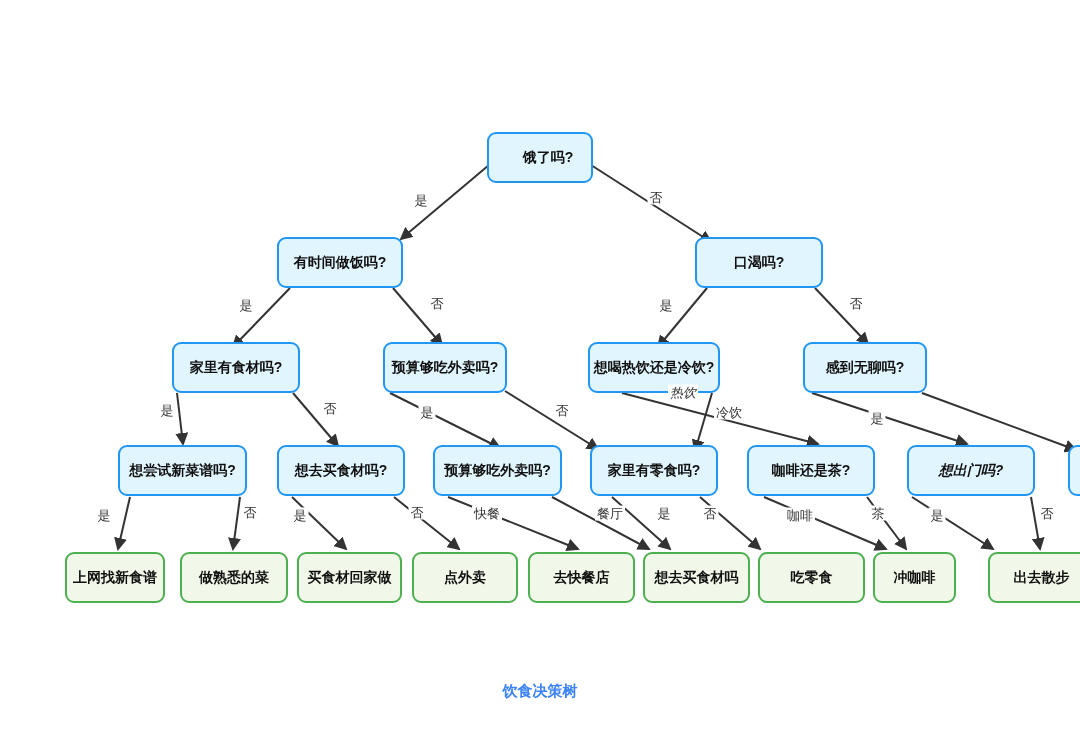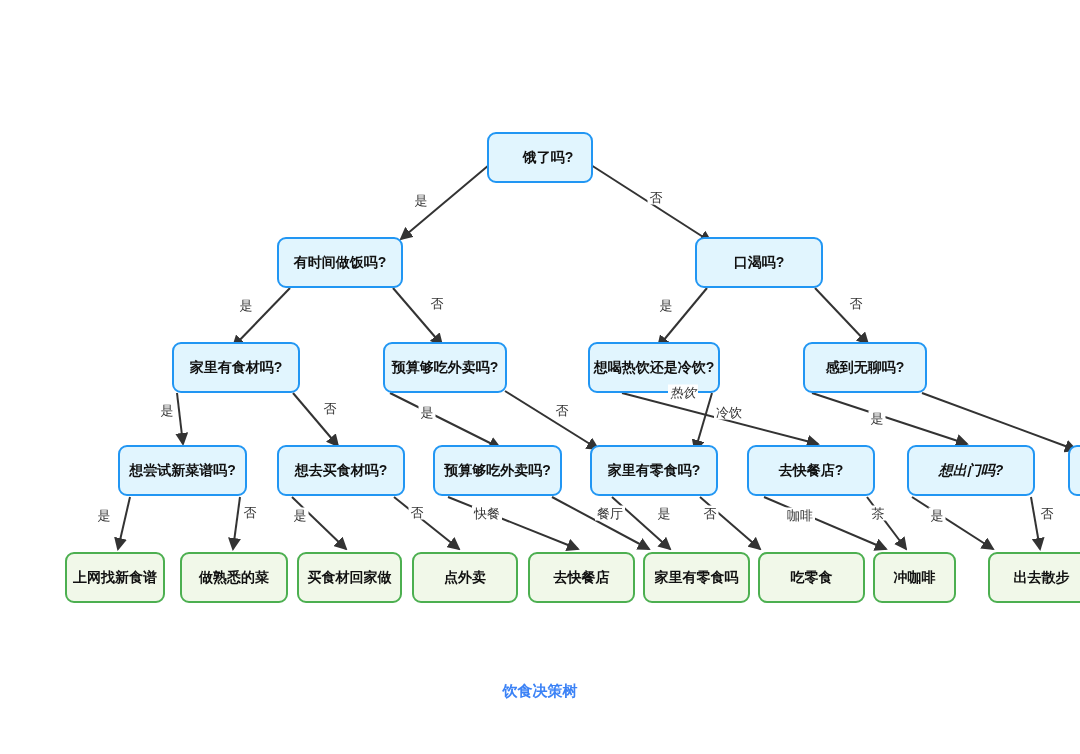--- a/index.html
+++ b/index.html
@@ -101,7 +101,7 @@
         <span>家里有零食吗?</span>
       </div>
       <div class="node decision" style="left: 747px; top: 445px; width: 128px; height: 51px;">
-        <span>去快餐店?</span>
+        <span>咖啡还是茶?</span>
       </div>
       <div class="node decision" style="left: 907px; top: 445px; width: 128px; height: 51px; font-style: italic;">
         <span>想出门吗?</span>

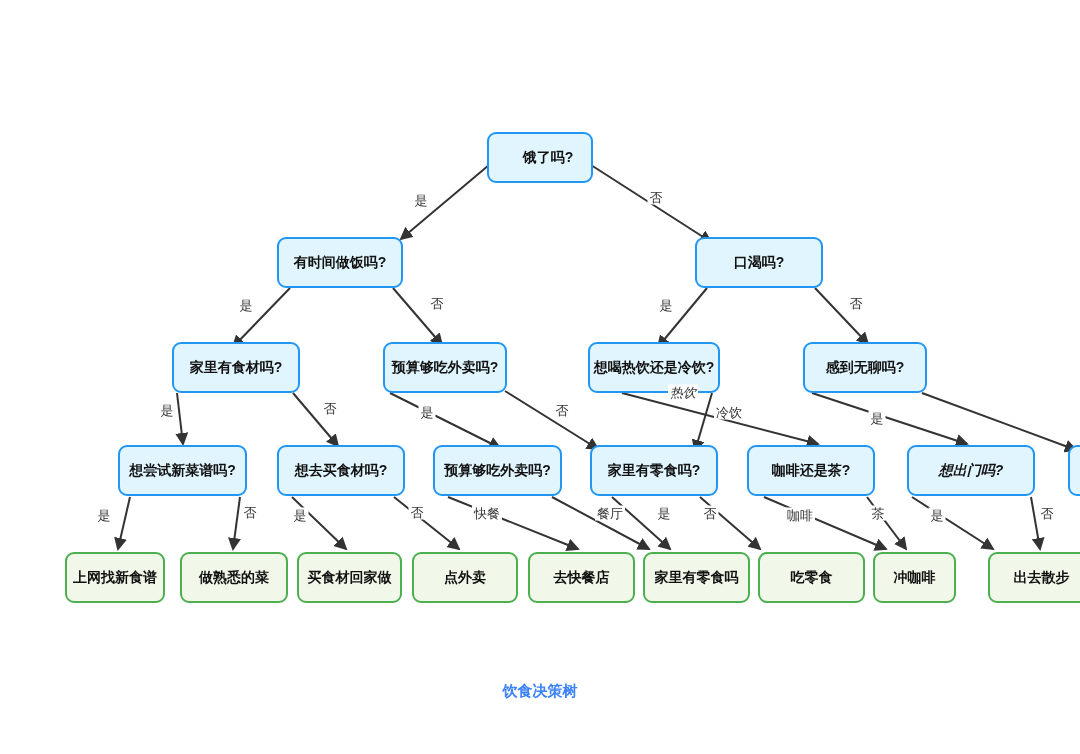--- a/index.html
+++ b/index.html
@@ -125,7 +125,7 @@
         <span>去快餐店</span>
       </div>
       <div class="node leaf" style="left: 643px; top: 552px; width: 107px; height: 51px;">
-        <span>家里有零食吗</span>
+        <span>想去买食材吗</span>
       </div>
       <div class="node leaf" style="left: 758px; top: 552px; width: 107px; height: 51px;">
         <span>吃零食</span>

